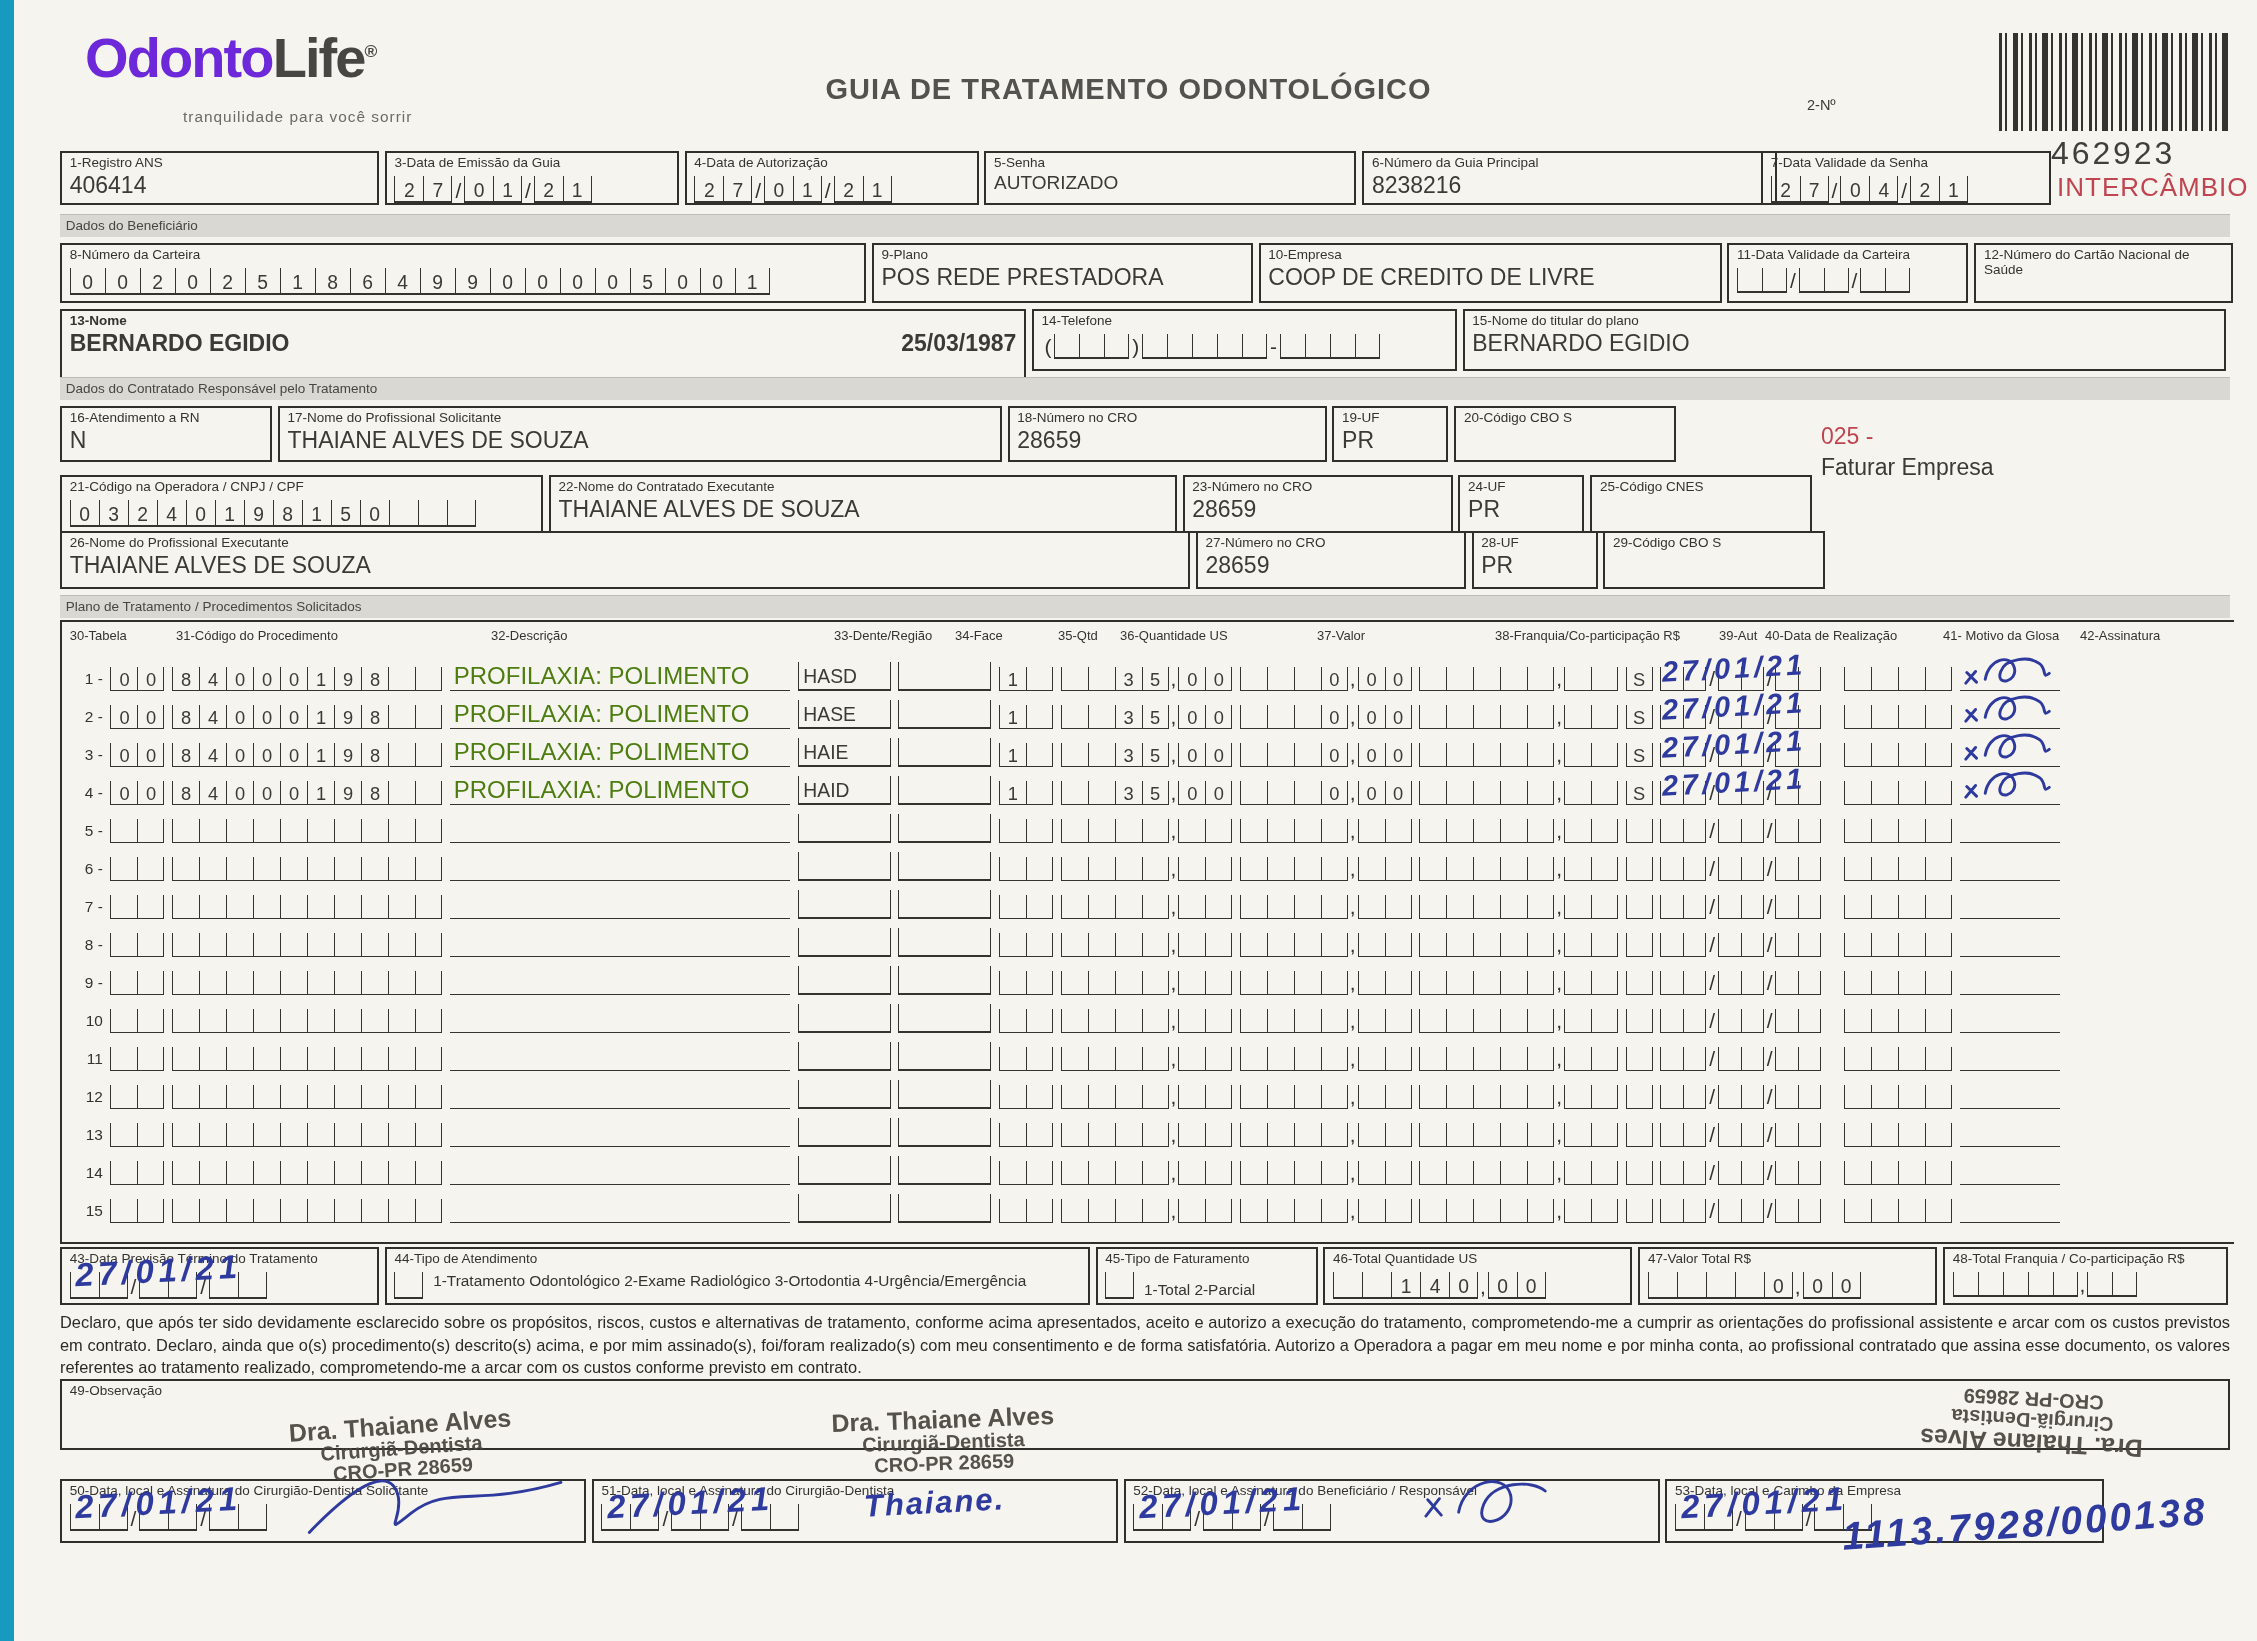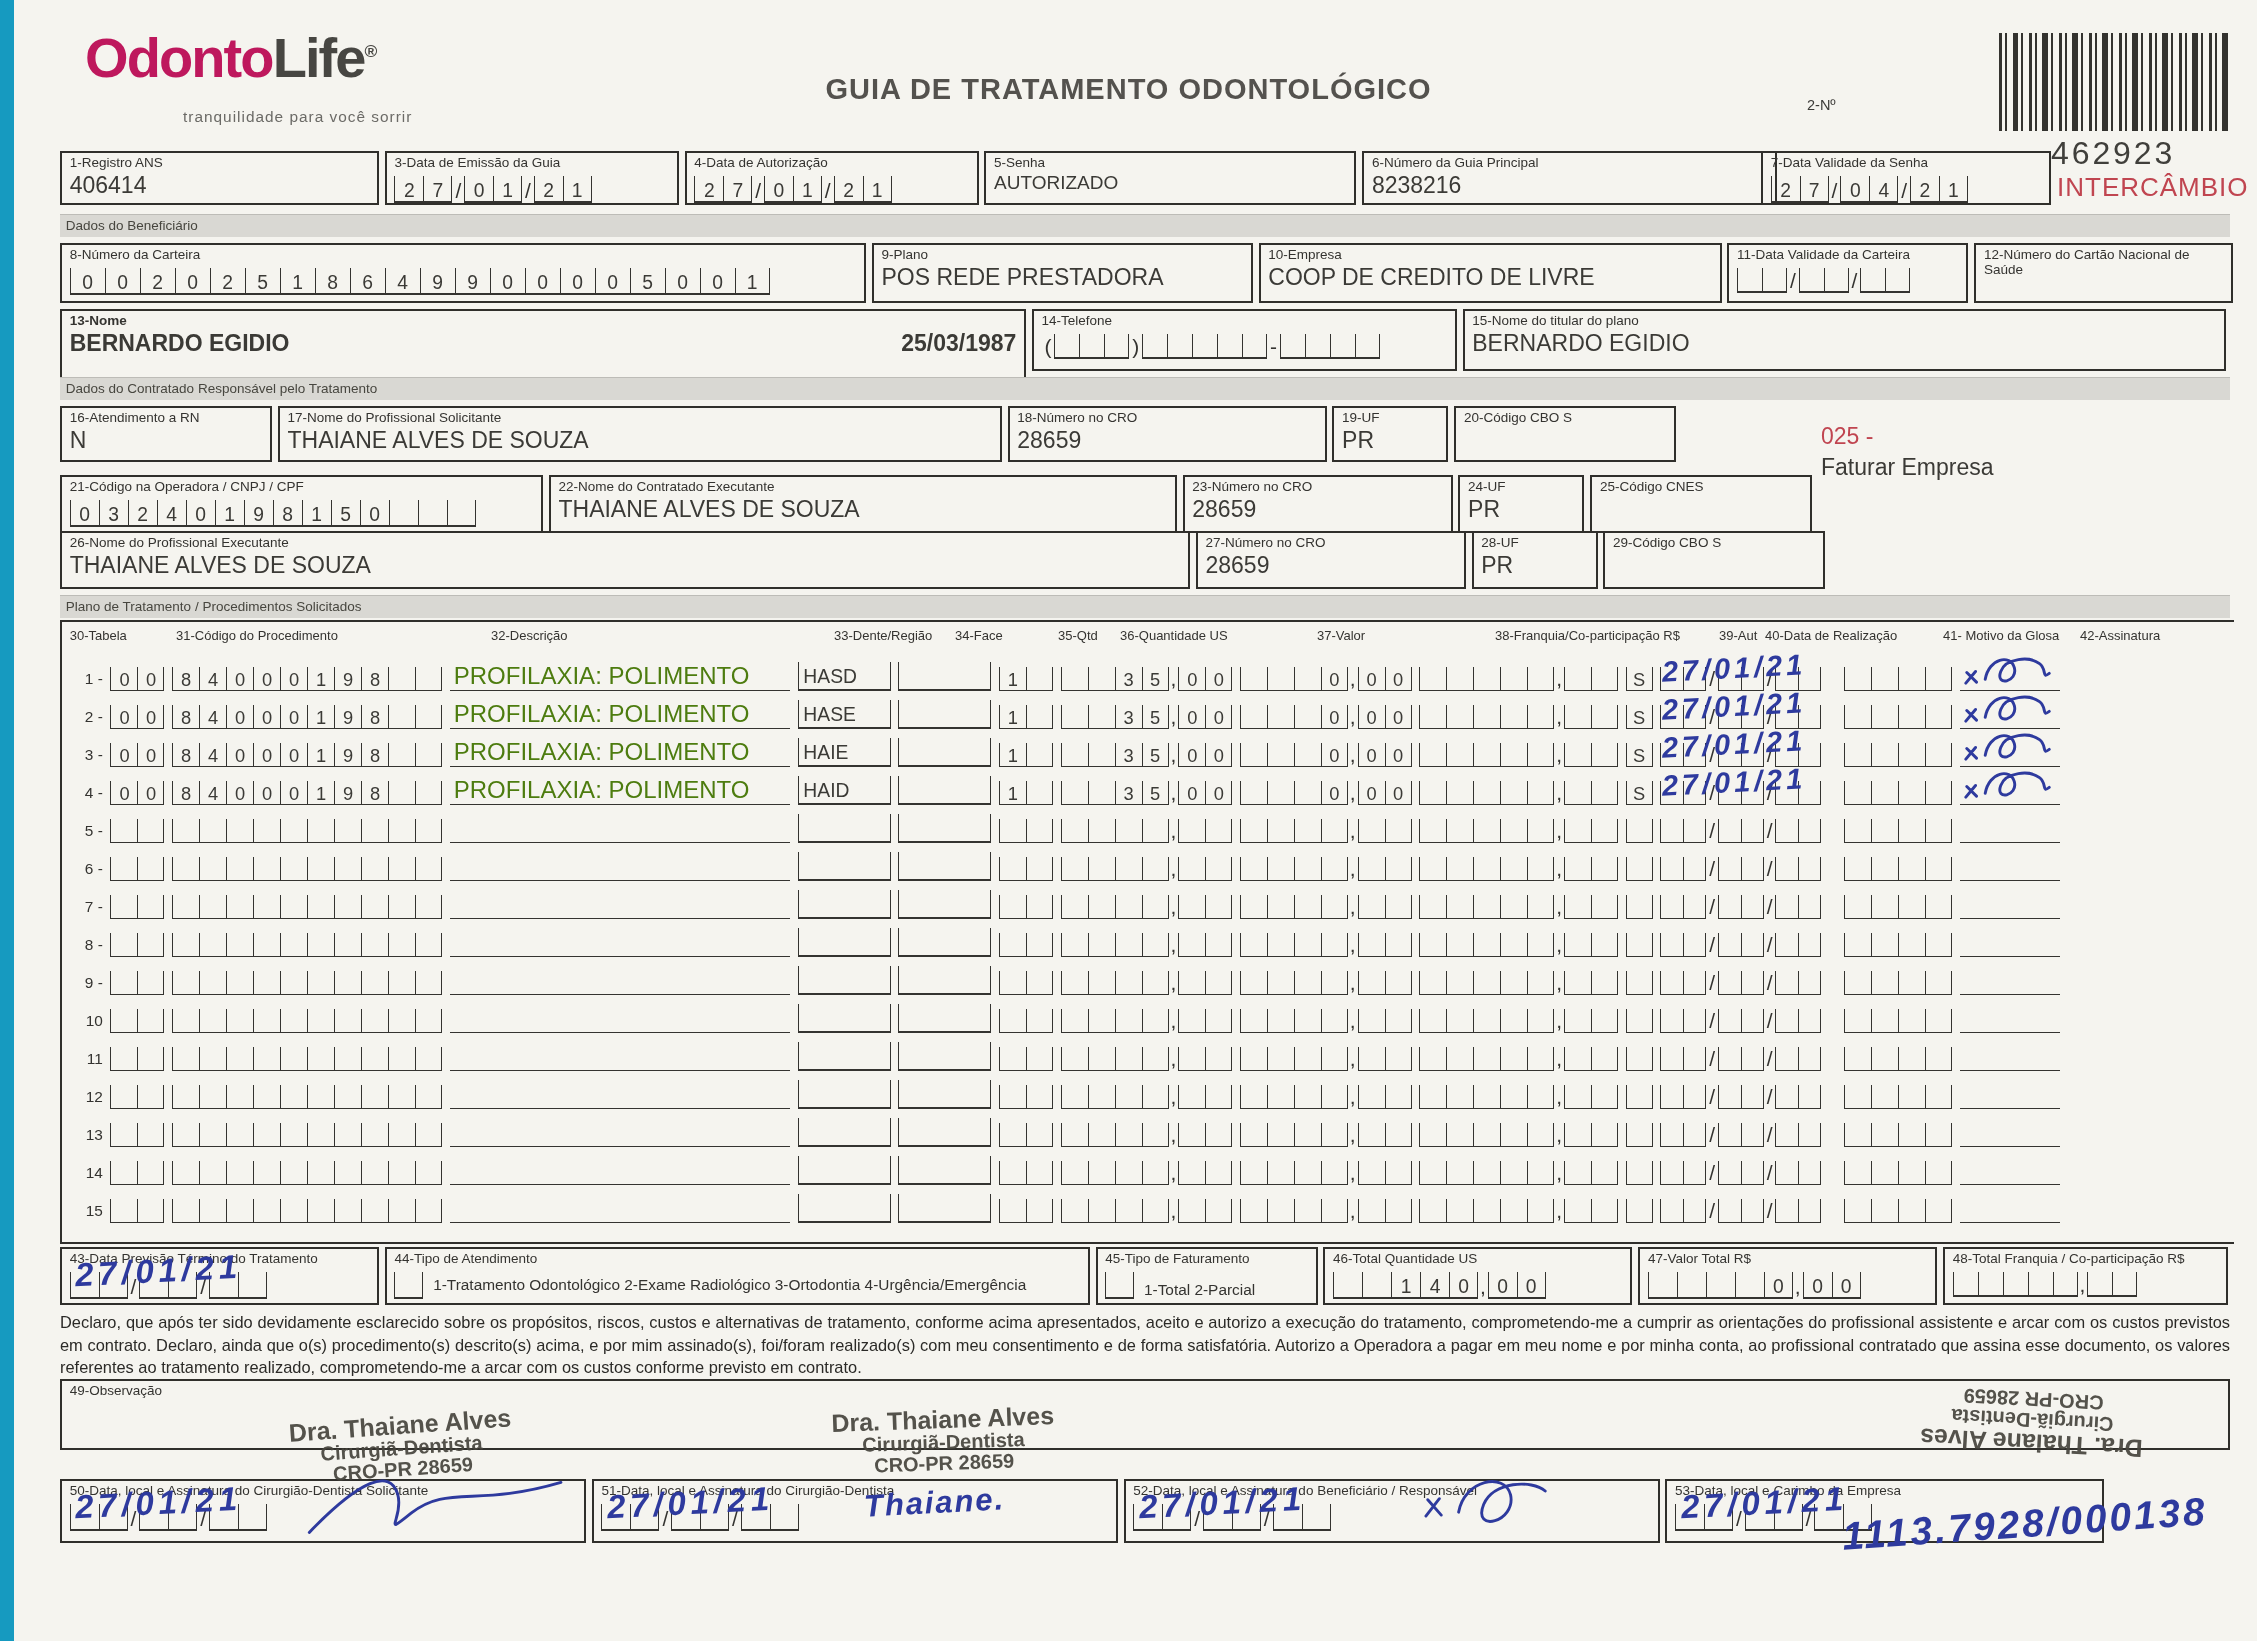--- a/index.html
+++ b/index.html
@@ -13,7 +13,7 @@
 
   
   .logo { position:absolute; left:85px; top:25px; font-weight:bold; font-size:56px; letter-spacing:-1.9px; }
-  .logo .o1 { color:#be185d;margin-top:19px; }
+  .logo .o1 { color:#6d28d9;margin-top:19px; }
   .logo .o2 { color:#474642; }
   .logo sup { font-size:17.4px; color:#474642; }
   .tagline { position:absolute; left:183px; top:108px; font-size:15.4px; color:#6b6a66; letter-spacing:1px; }

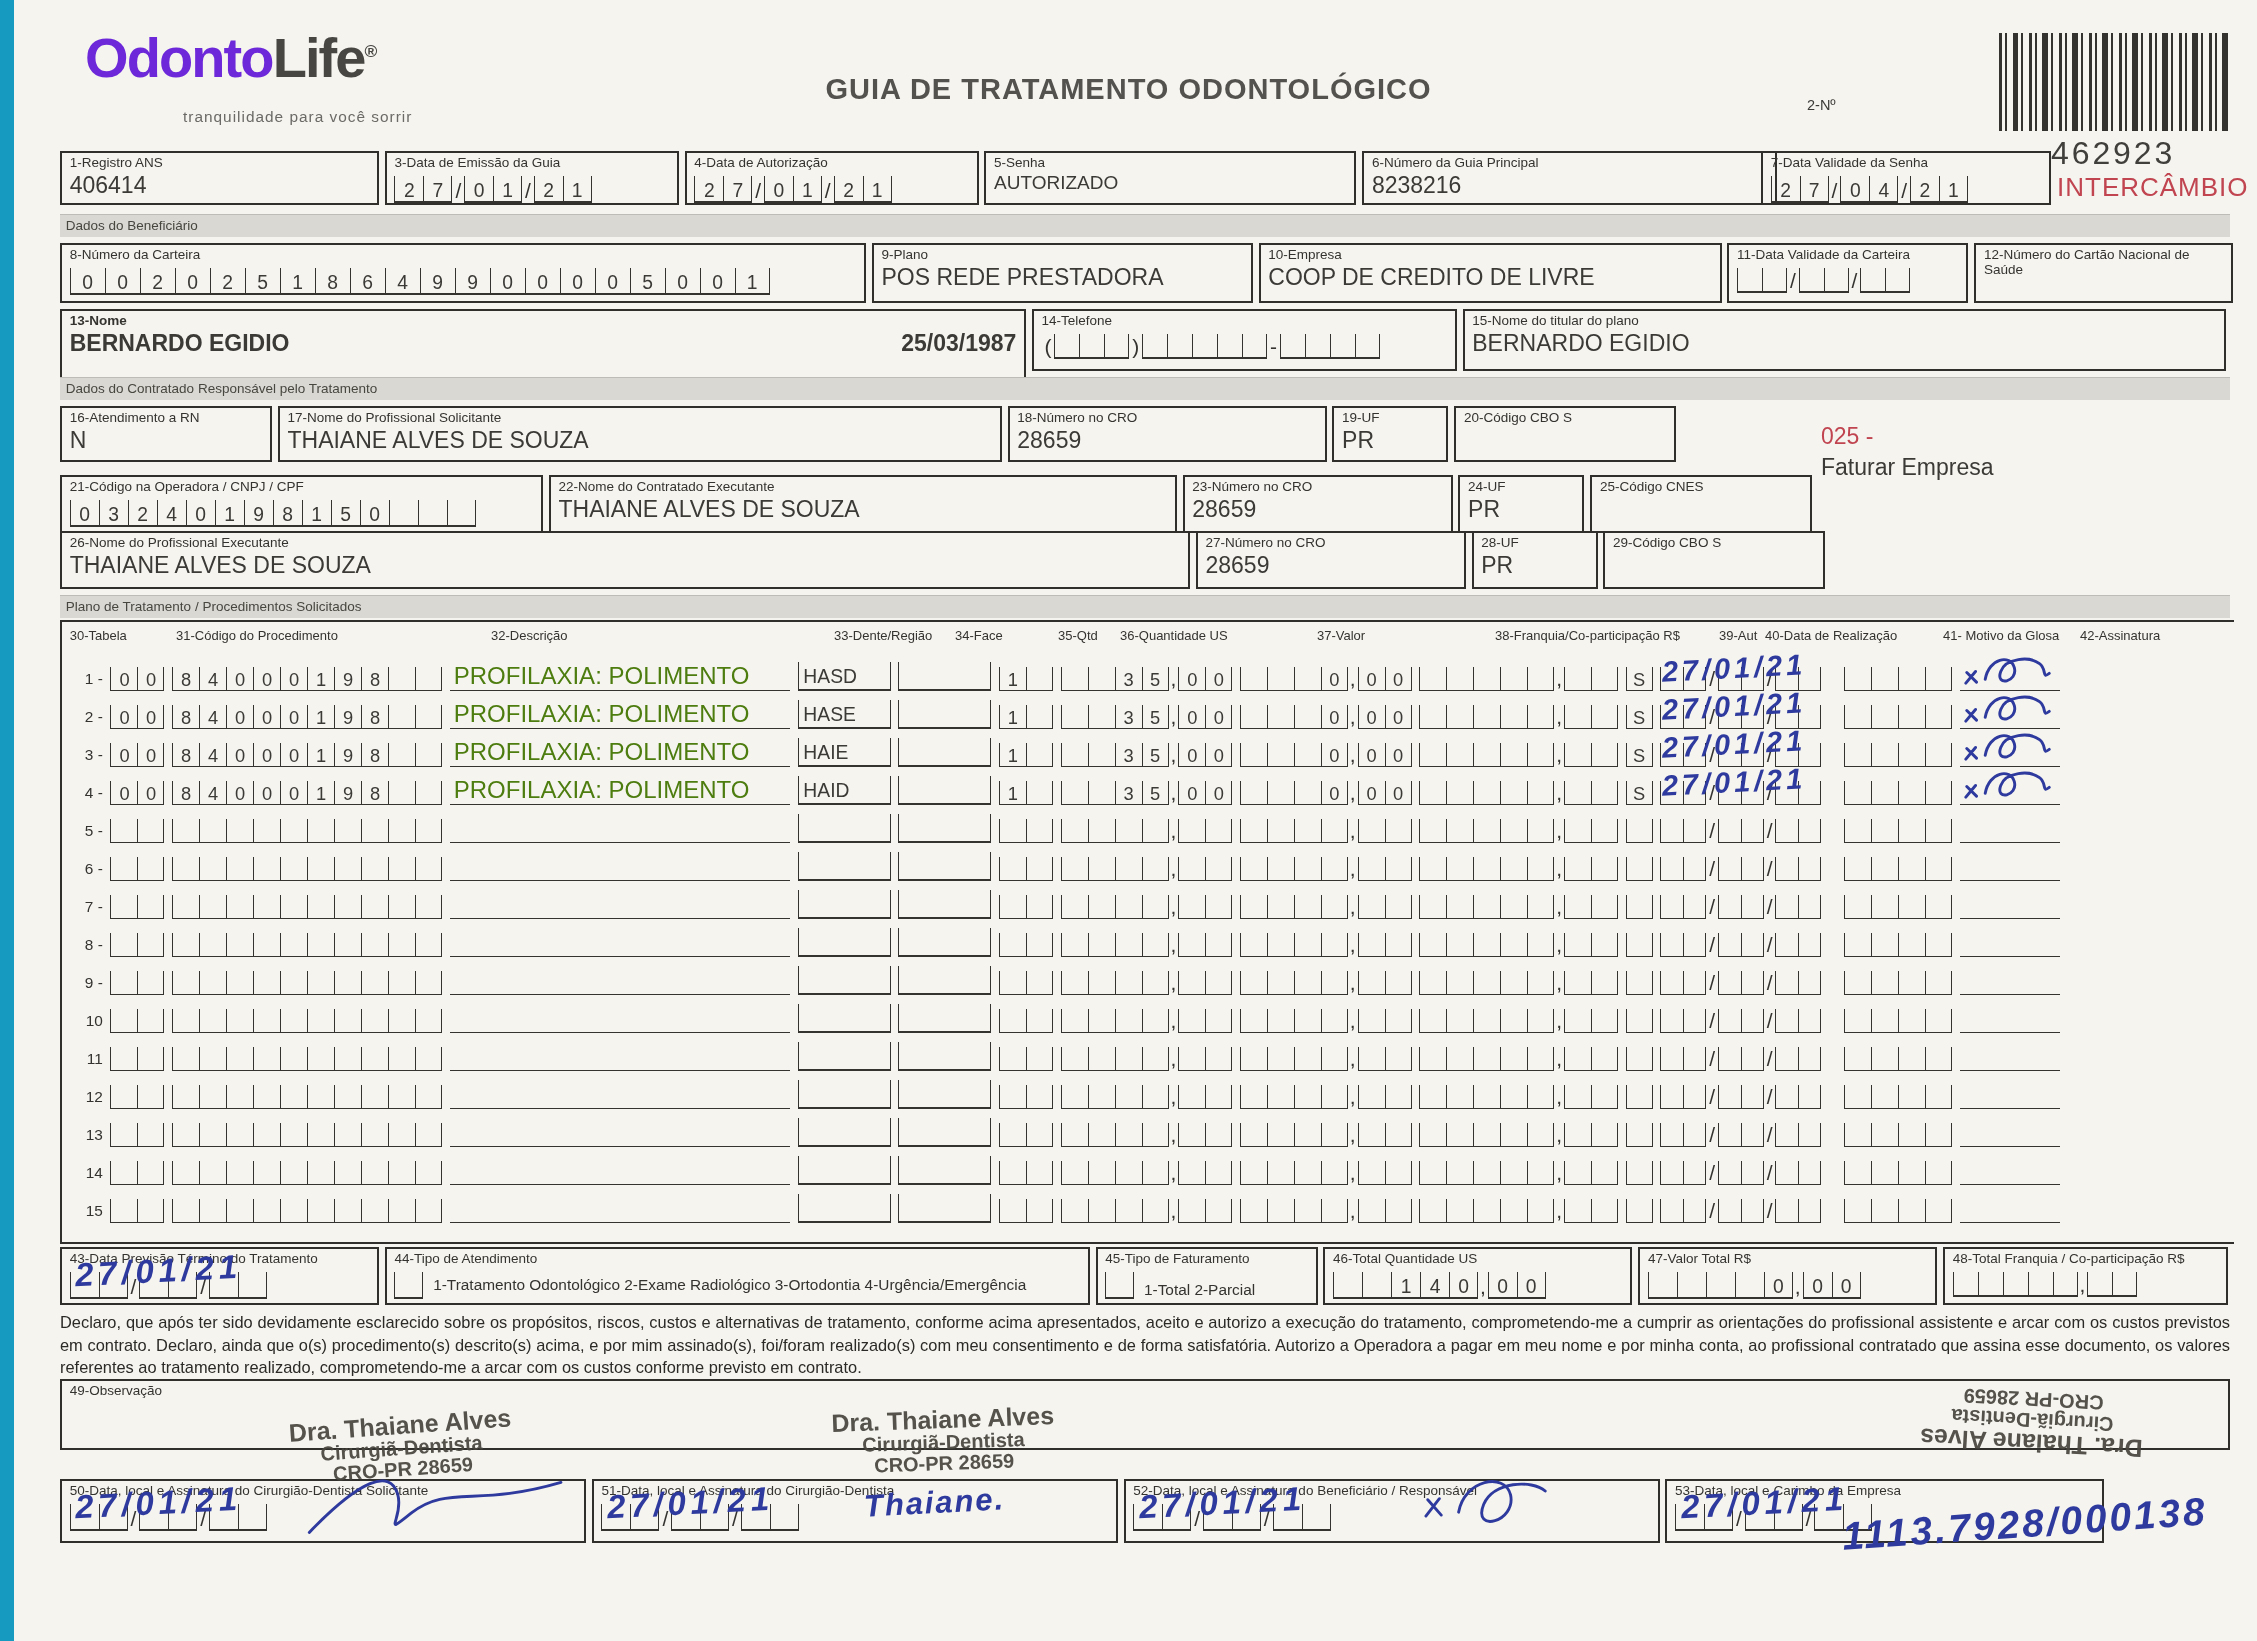--- a/index.html
+++ b/index.html
@@ -1838,7 +1838,7 @@
     </div>
     <div class="fbox" style="width:705px;height:58px;">
       <span class="flabel">44-Tipo de Atendimento</span>
-      <span class="combline" style="align-items:center;">
+      <span class="combline" style="align-items:flex-start;">
           <span class="comb cw30">
             <span class="cell">&nbsp;</span>
           </span>

